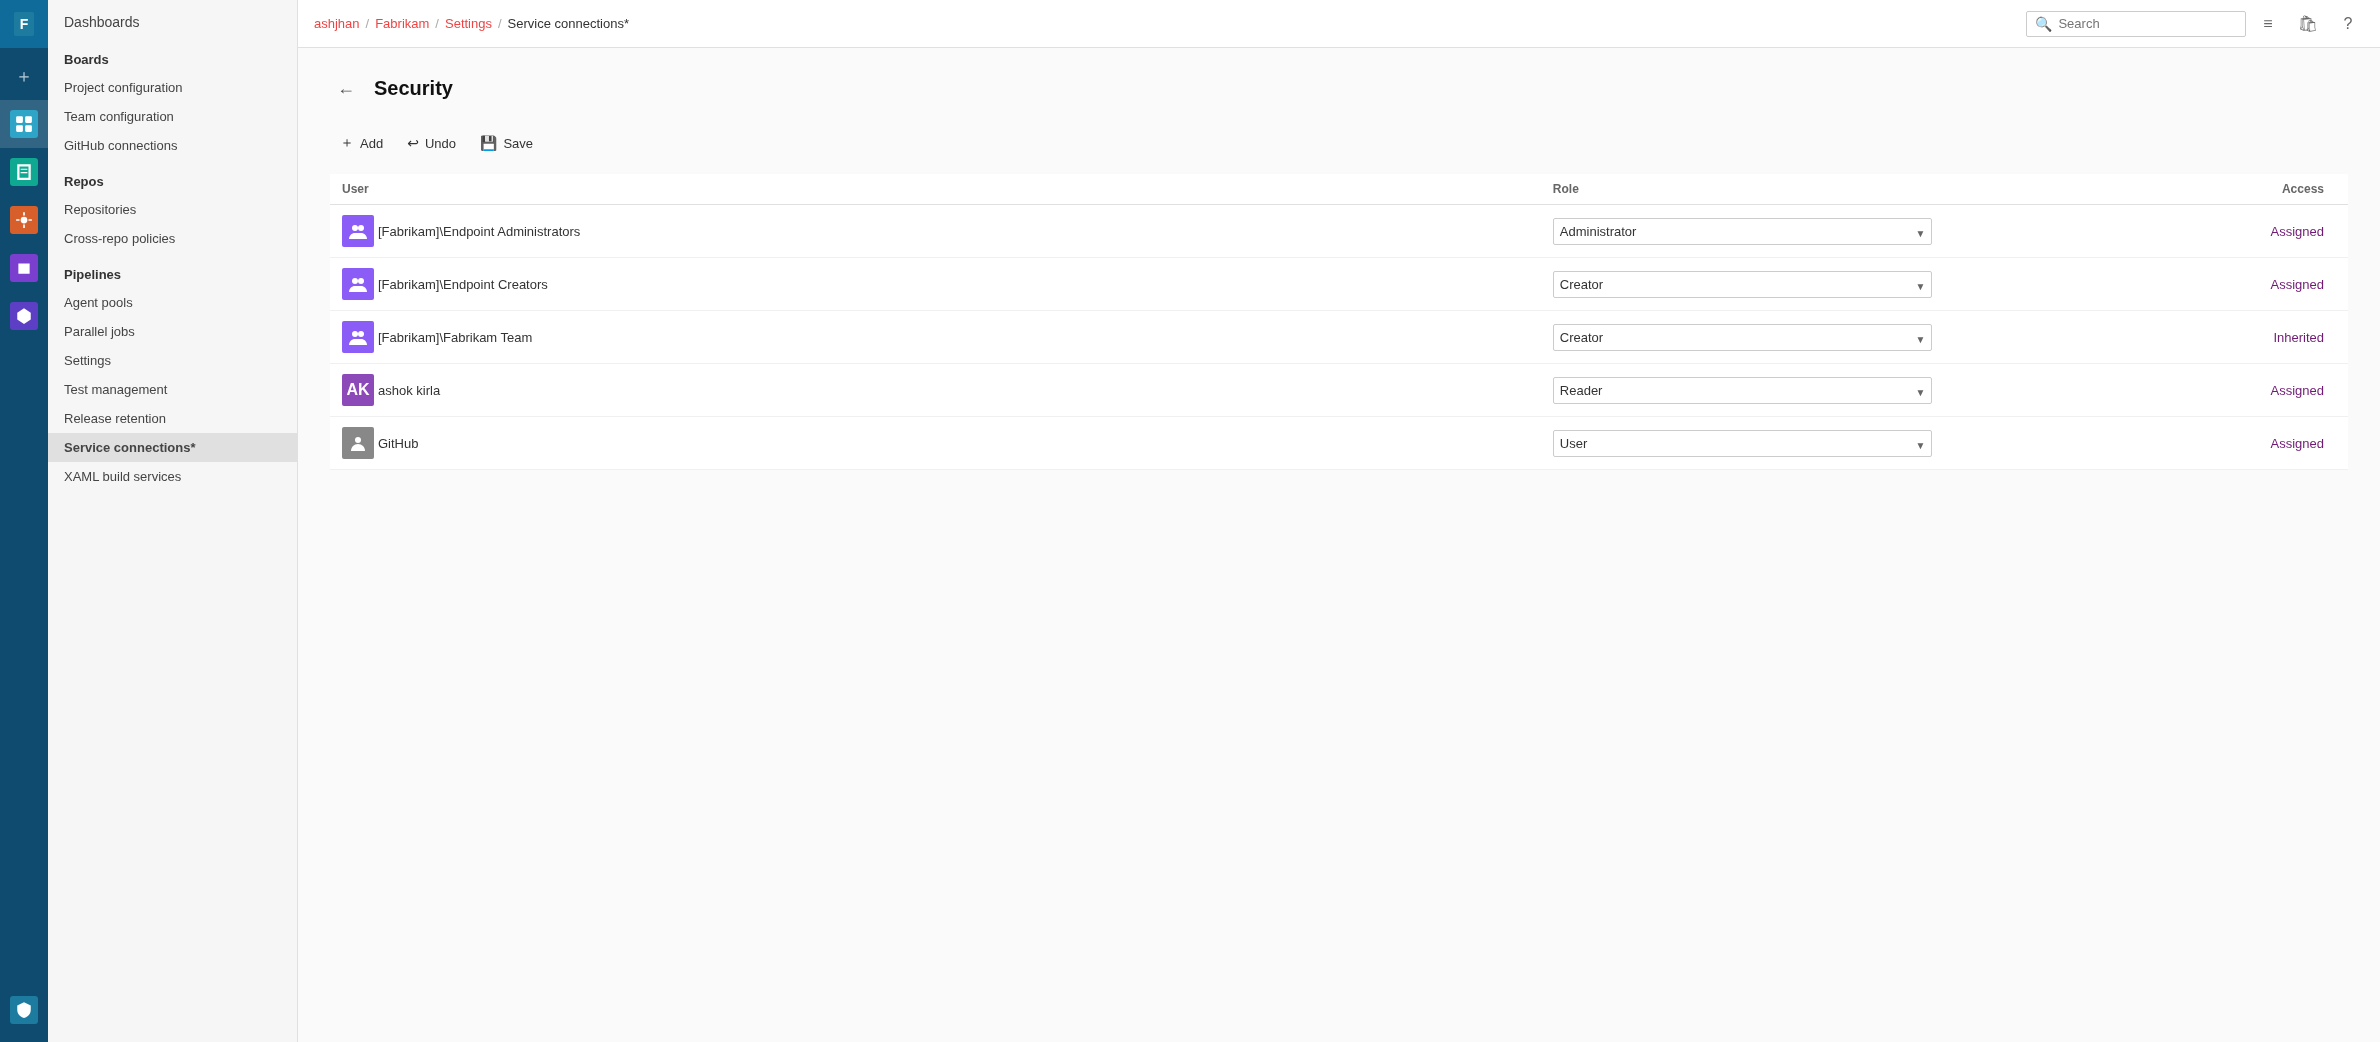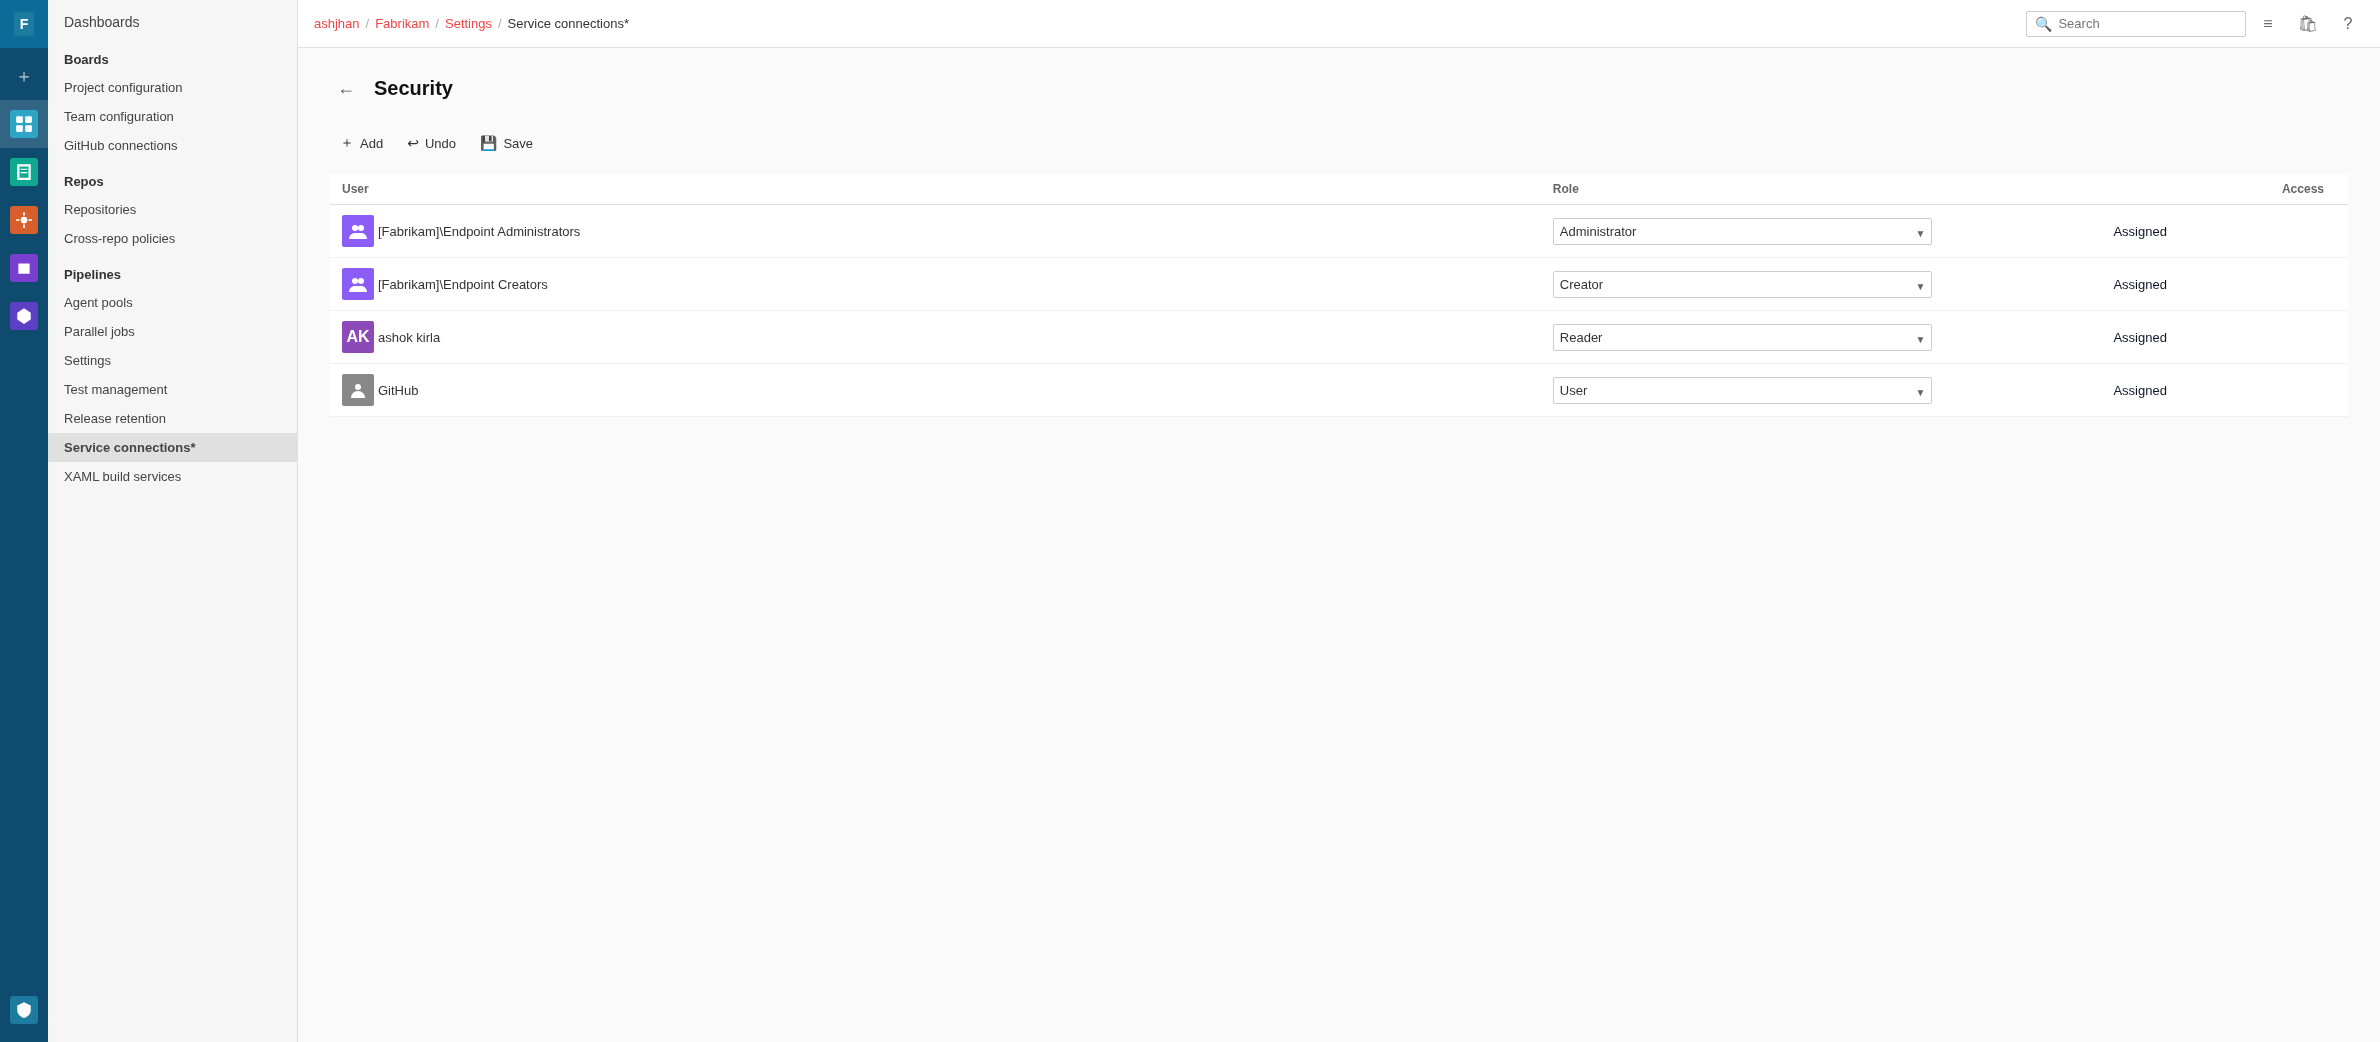--- a/index.html
+++ b/index.html
@@ -197,10 +197,10 @@
       vertical-align: middle;
     }
     .security-table td.col-access {
-      text-align: center;
+      text-align: right;
       padding-right: 24px;
       font-size: 13px;
-      color: #0f172a;
+      color: #701a75;
     }
 
     .user-cell {

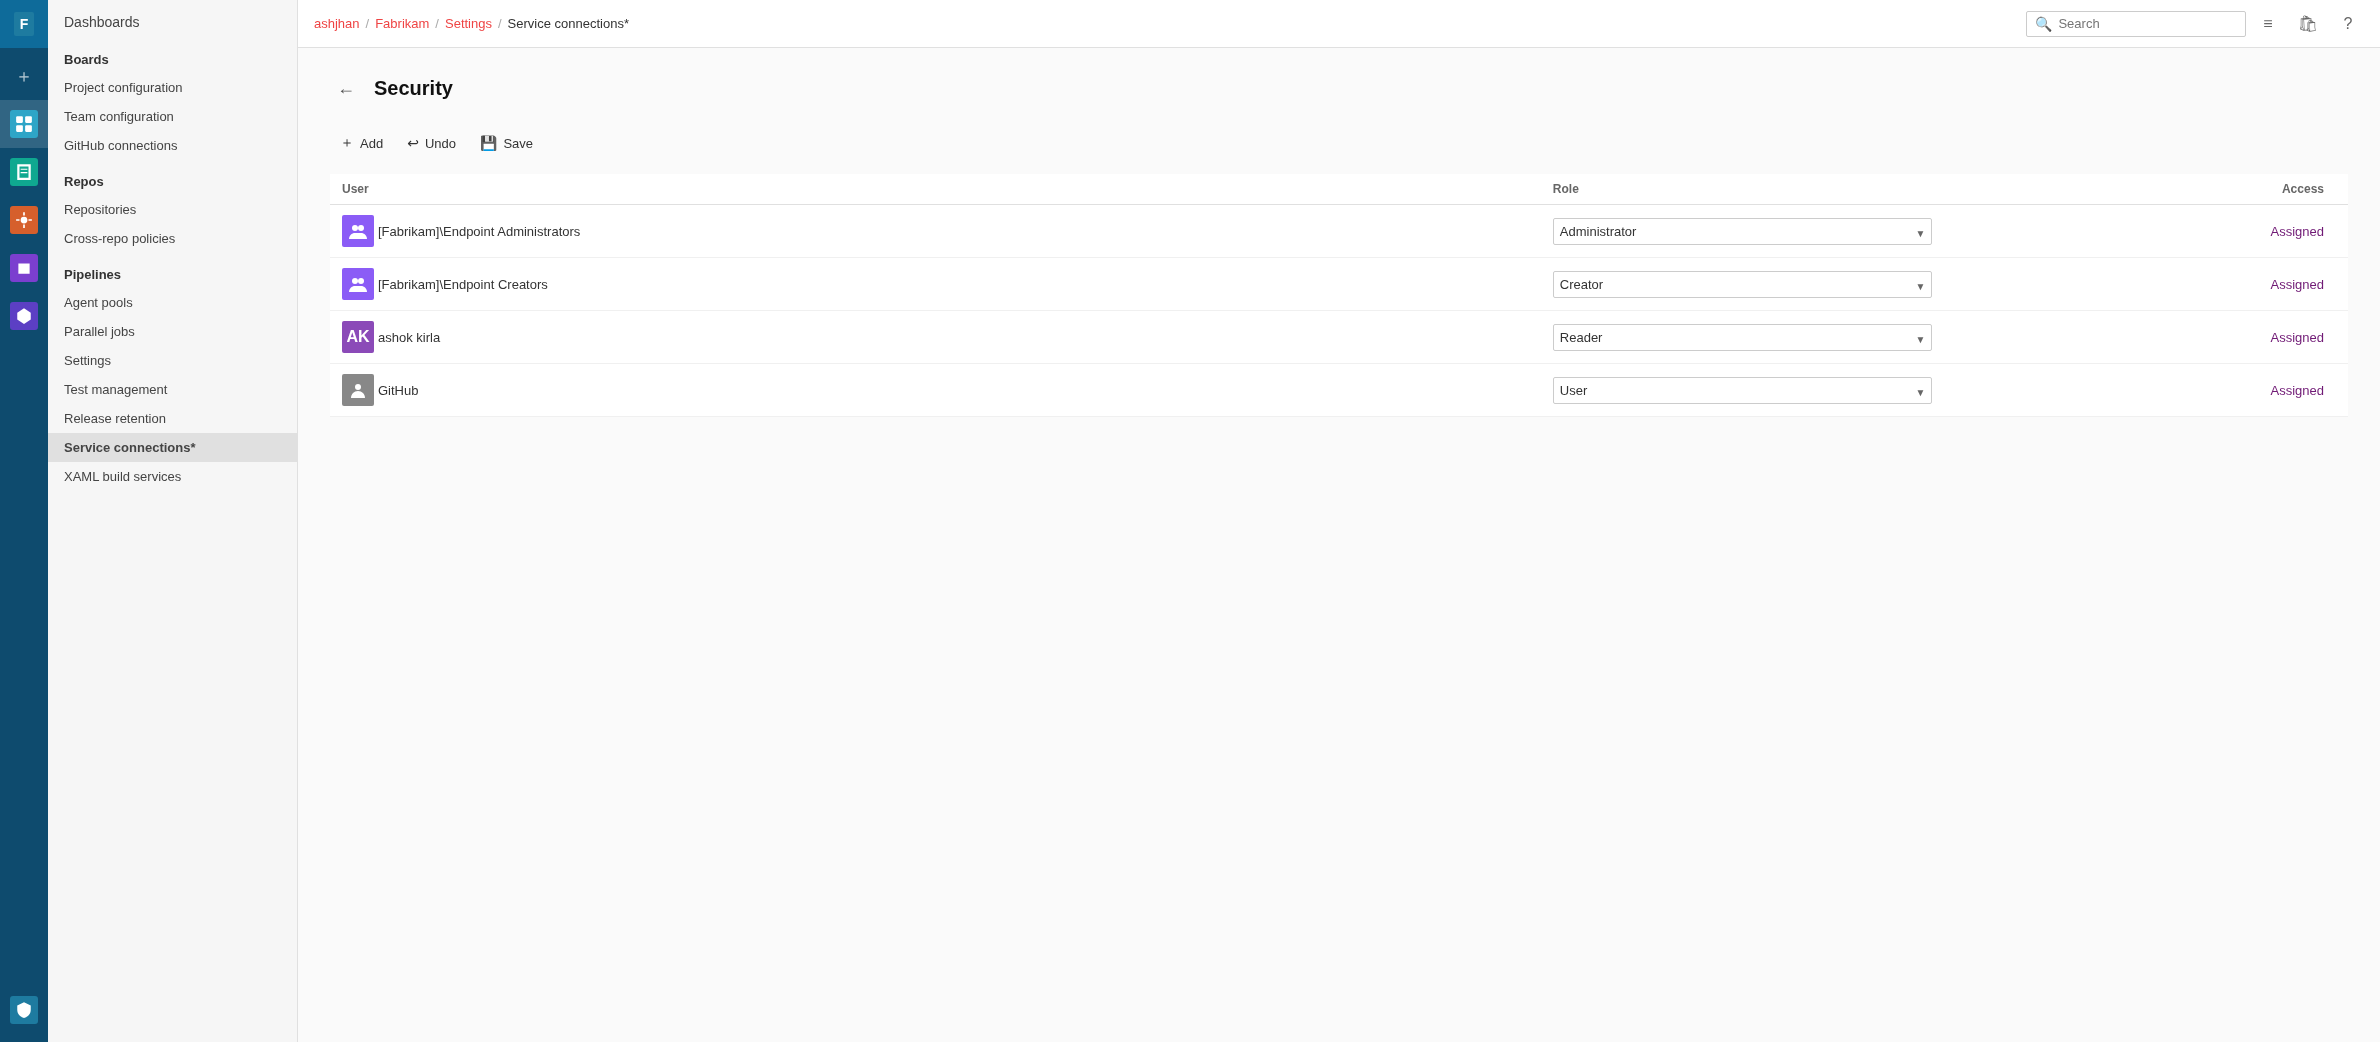--- a/index.html
+++ b/index.html
@@ -419,6 +419,27 @@
           <tr>
     <td>
       <div class="user-cell">
+        <div class="user-avatar" style="background:#8b5cf6;">
+                  <svg width="20" height="20" viewBox="0 0 20 20" fill="white" xmlns="http://www.w3.org/2000/svg">
+                    <circle cx="7" cy="7" r="3"></circle>
+                    <circle cx="13" cy="7" r="3"></circle>
+                    <path d="M1 18c0-3.3 2.7-6 6-6h6c3.3 0 6 2.7 6 6"></path>
+                  </svg>
+                </div>
+        <span class="user-name">[Fabrikam]\Fabrikam Team</span>
+      </div>
+    </td>
+    <td>
+      <div class="role-select">
+        <span>Creator</span>
+        <span class="chevron">▼</span>
+      </div>
+    </td>
+    <td class="col-access">Inherited</td>
+  </tr>
+          <tr>
+    <td>
+      <div class="user-cell">
         <div class="user-avatar" style="background:#8b4ab8; font-size:16px; color:white; font-weight:600;">AK</div>
         <span class="user-name">ashok kirla</span>
       </div>

